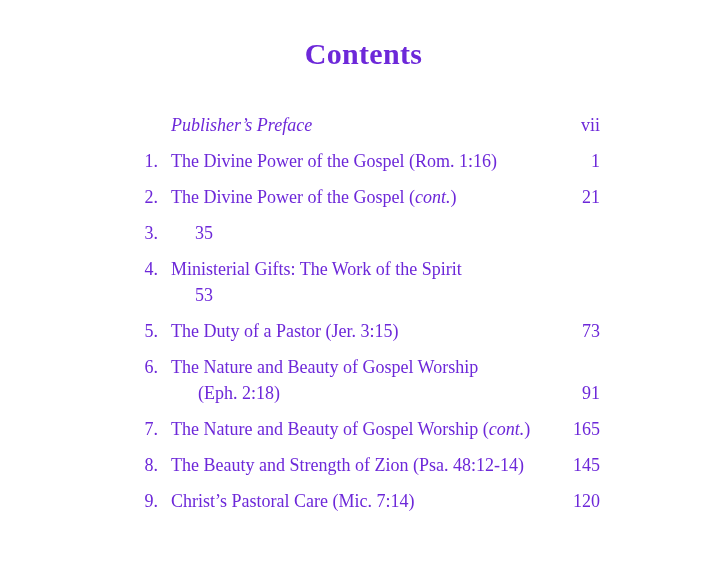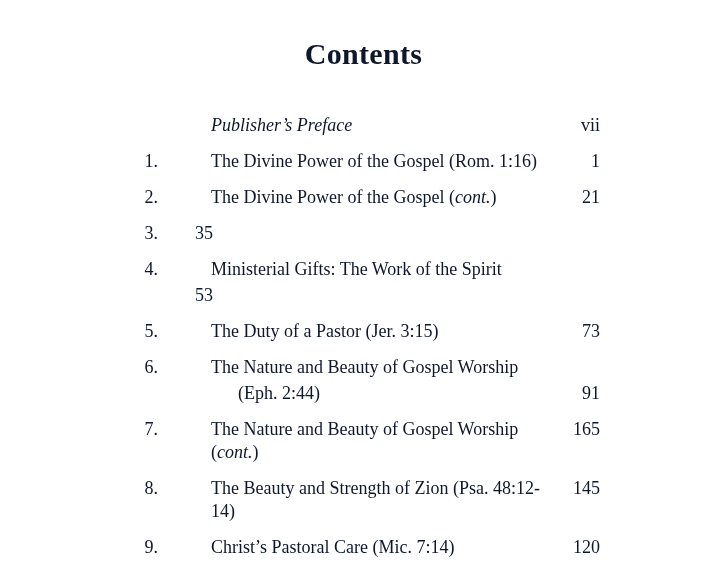--- a/index.html
+++ b/index.html
@@ -14,7 +14,7 @@
     background: #ffffff;
     overflow: hidden;
     font-family: "Liberation Serif", "DejaVu Serif", serif;
-    color: #0f172a;
+    color: #6d28d9;
     font-feature-settings: "onum" 1;
   }
   .title {

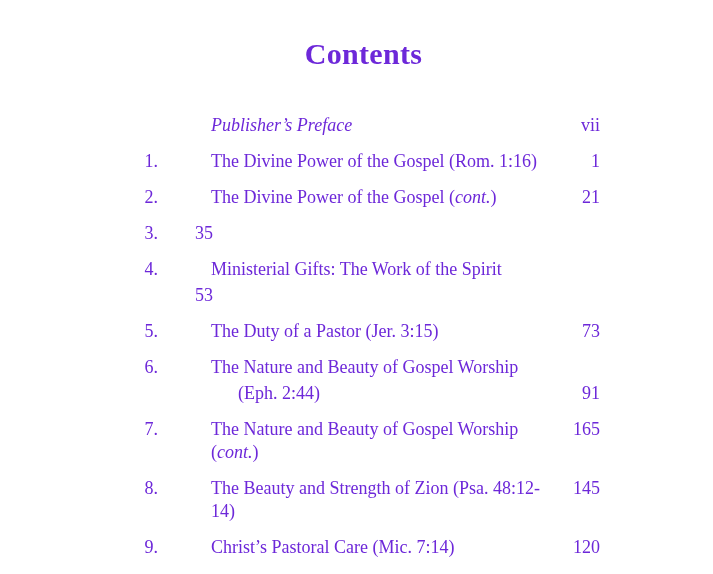--- a/index.html
+++ b/index.html
@@ -55,7 +55,6 @@
   .entry-text {
     flex: 1;
     min-width: 0;
-    margin-left: 40px;
   }
   .entry-text.indent {
     padding-left: 27px;

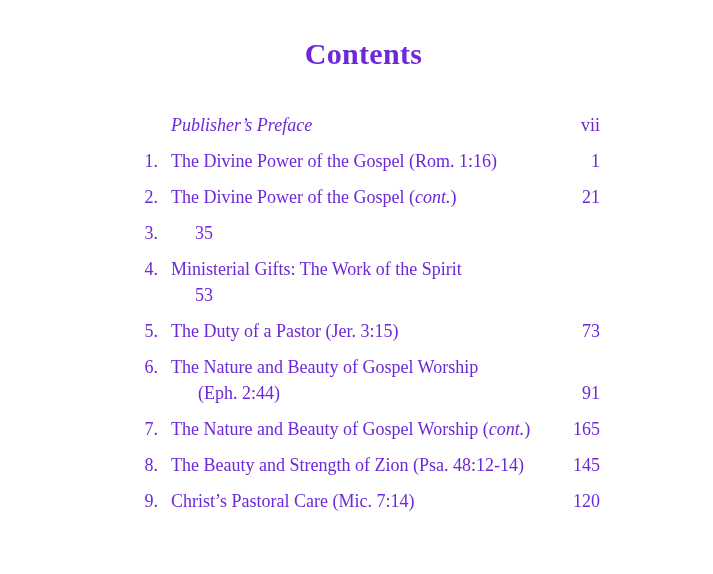--- a/index.html
+++ b/index.html
@@ -135,7 +135,7 @@
           </div>
           <div class="toc-line">
             <span class="num"></span>
-            <span class="entry-text indent"><span>(Eph. 2:44)</span></span>
+            <span class="entry-text indent"><span>(Eph. 2:18)</span></span>
             <span class="pagenum">91</span>
           </div>
         </div>

